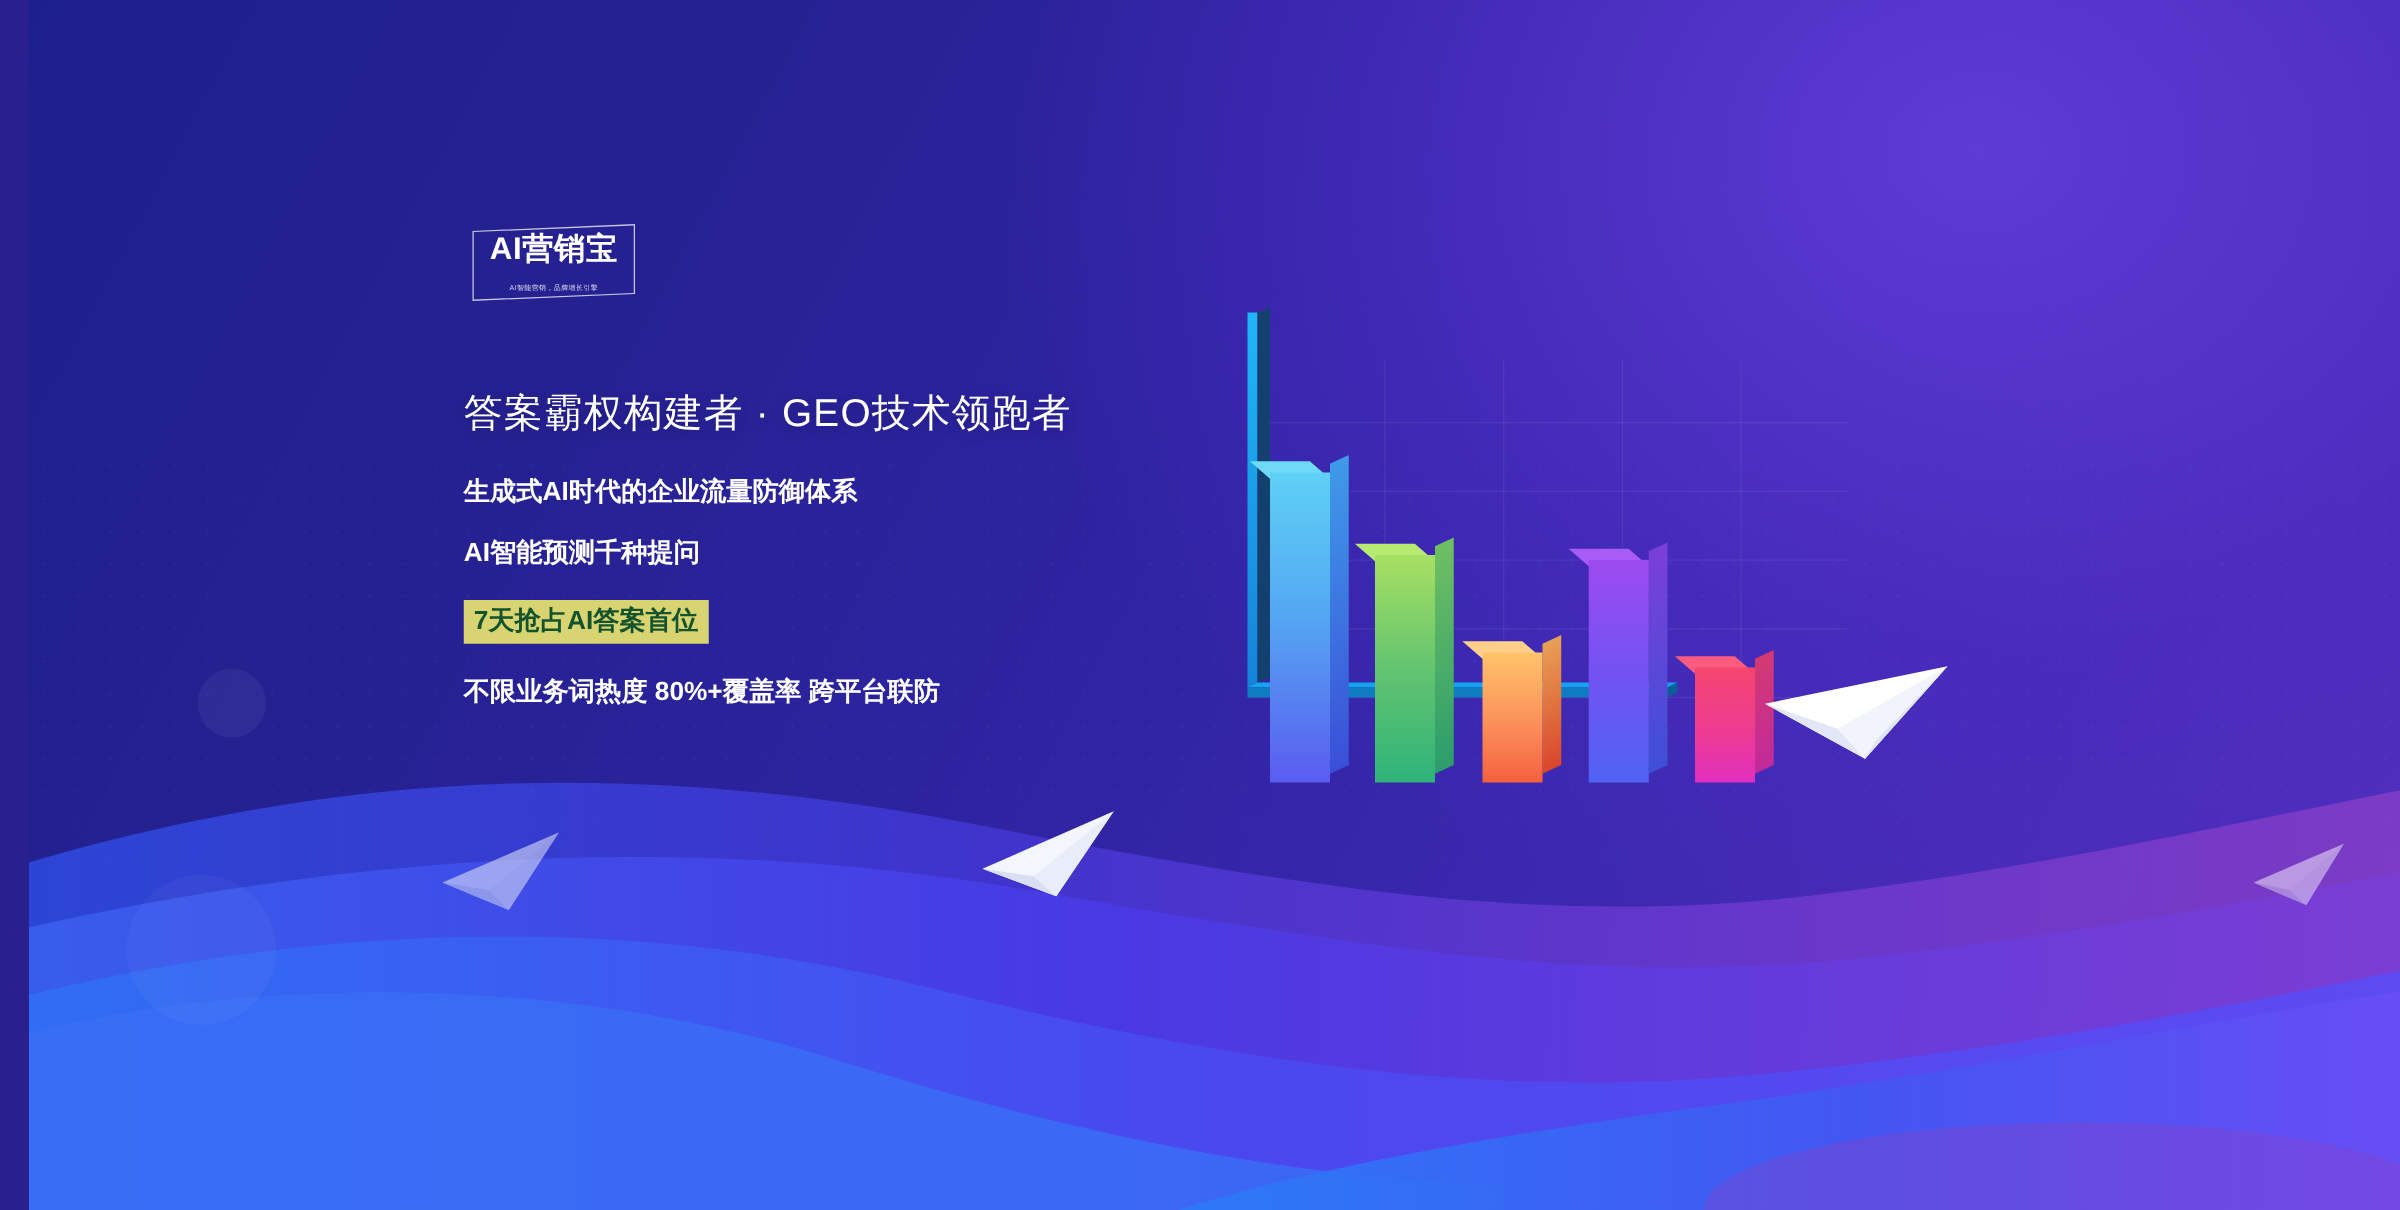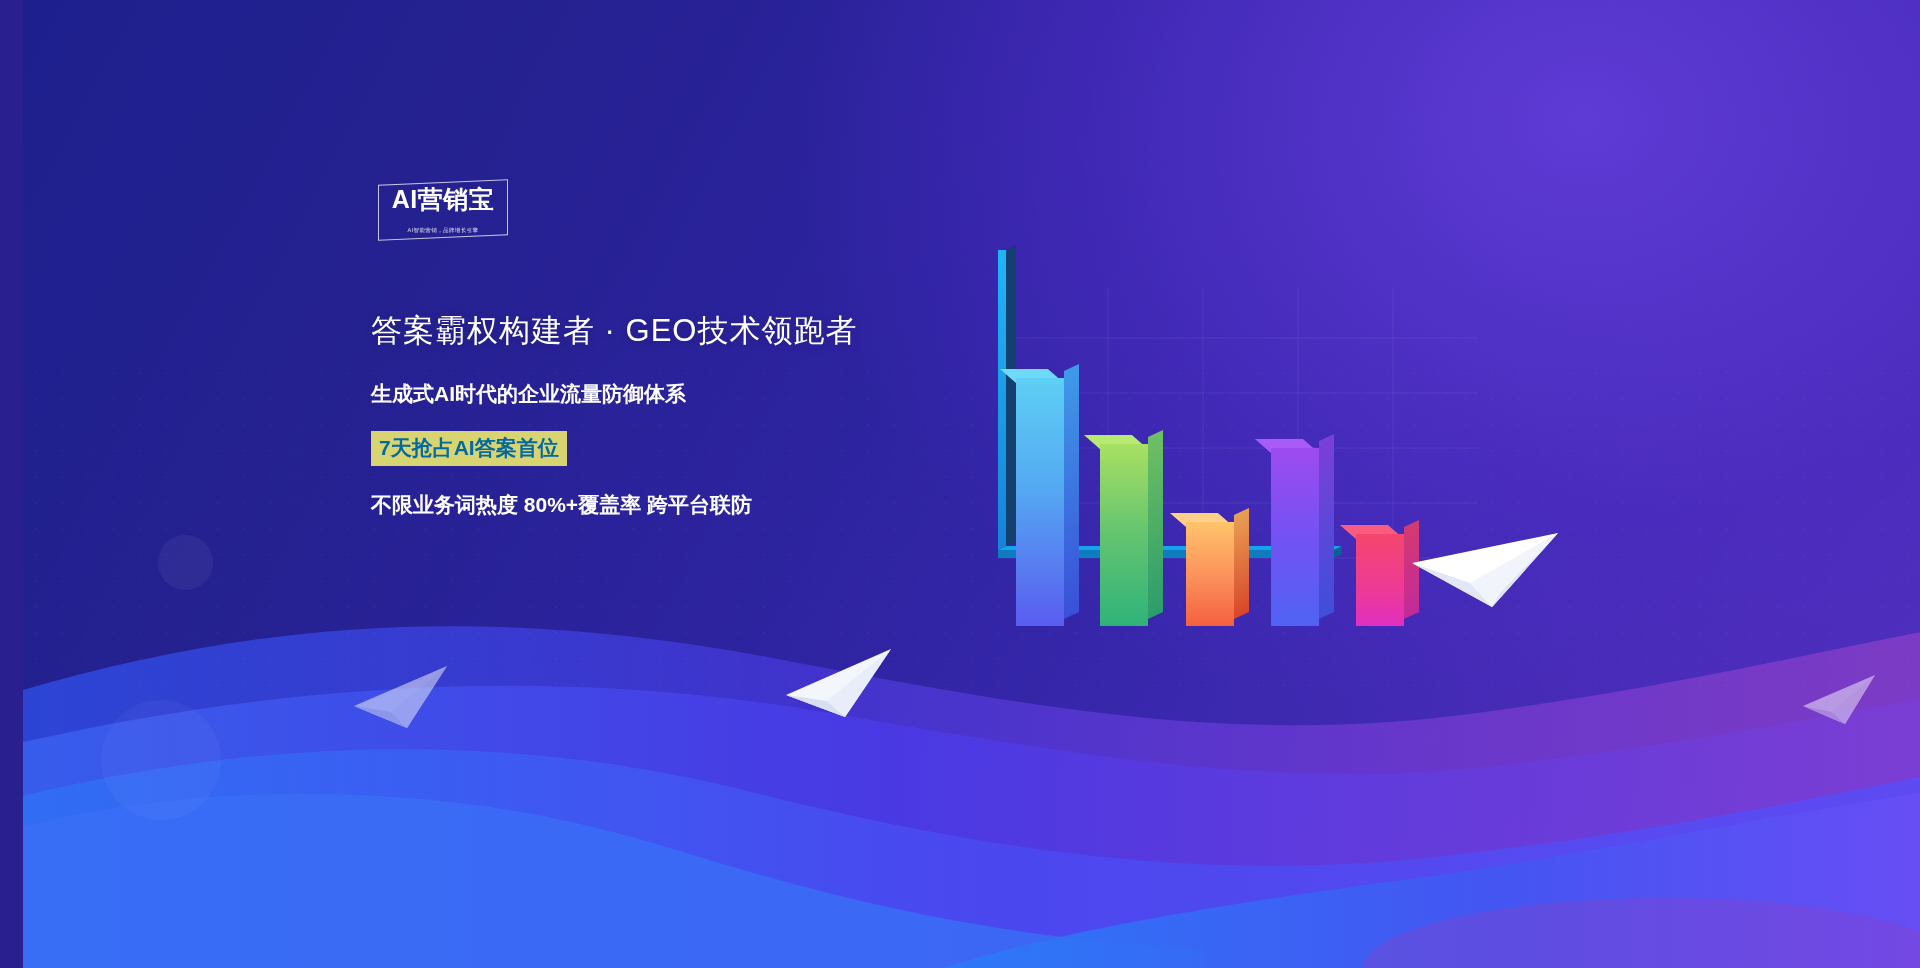--- a/index.html
+++ b/index.html
@@ -173,6 +173,7 @@
   <div id="copy">
     <div id="headline">答案霸权构建者 · GEO技术领跑者</div>
     <div id="sub1" class="sub">生成式AI时代的企业流量防御体系</div>
+    <div id="sub2" class="sub">AI智能预测千种提问</div>
     <div id="highlight-wrap">
       <span id="highlight">7天抢占AI答案首位</span>
     </div>

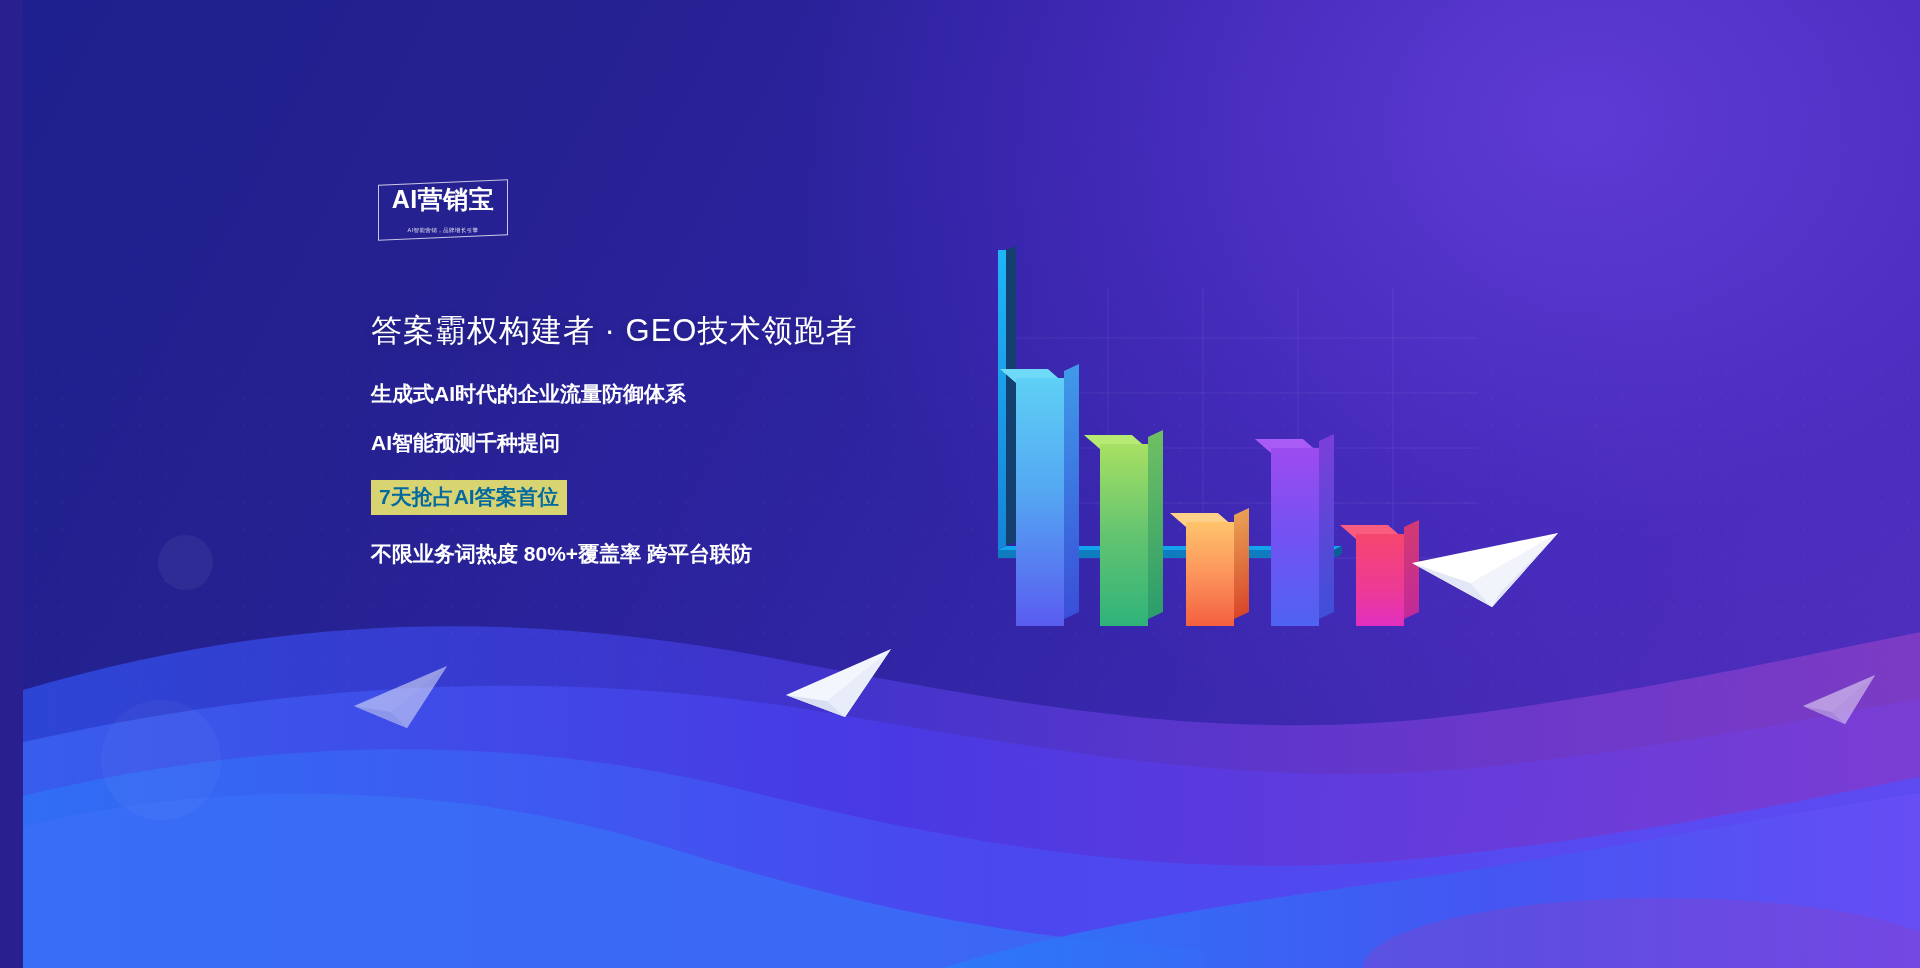--- a/index.html
+++ b/index.html
@@ -83,7 +83,7 @@
   #highlight {
     display:inline-block;
     background:#d8d471;
-    color:#0369a1;
+    color:#14532d;
     font-size:21px;
     font-weight:bold;
     line-height:1;

